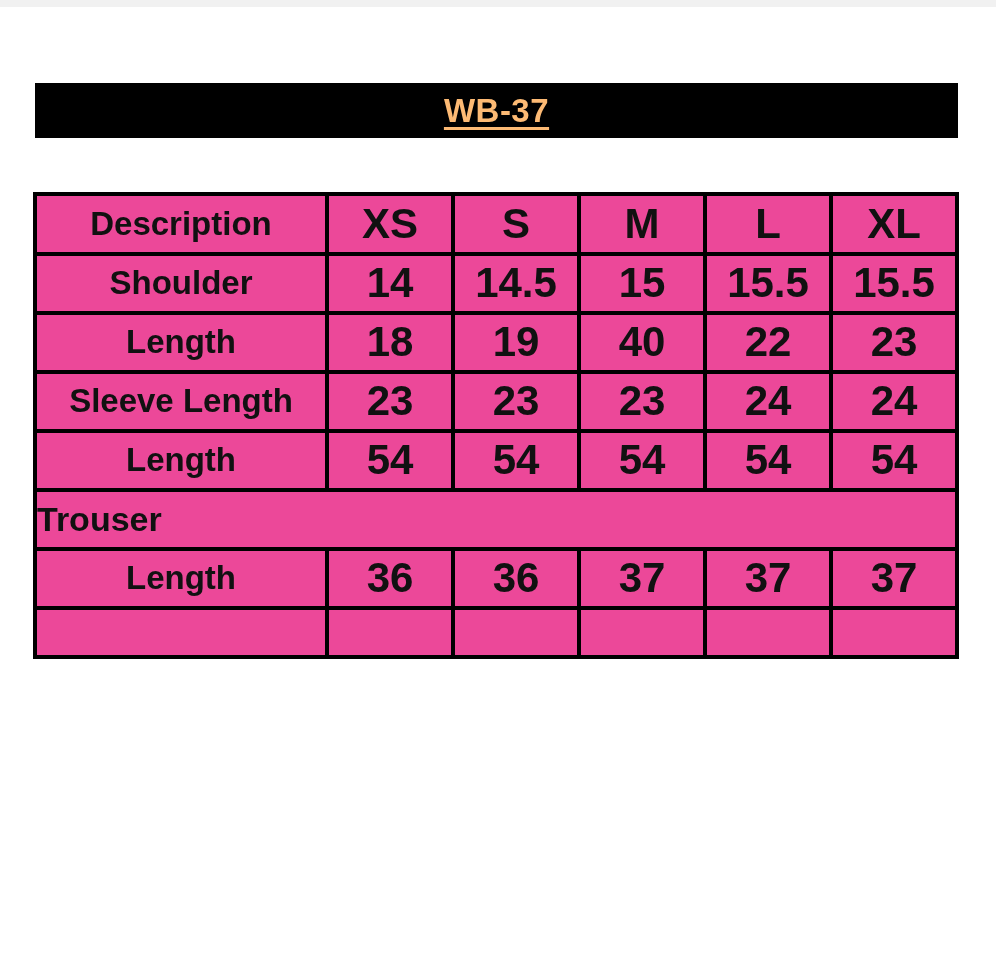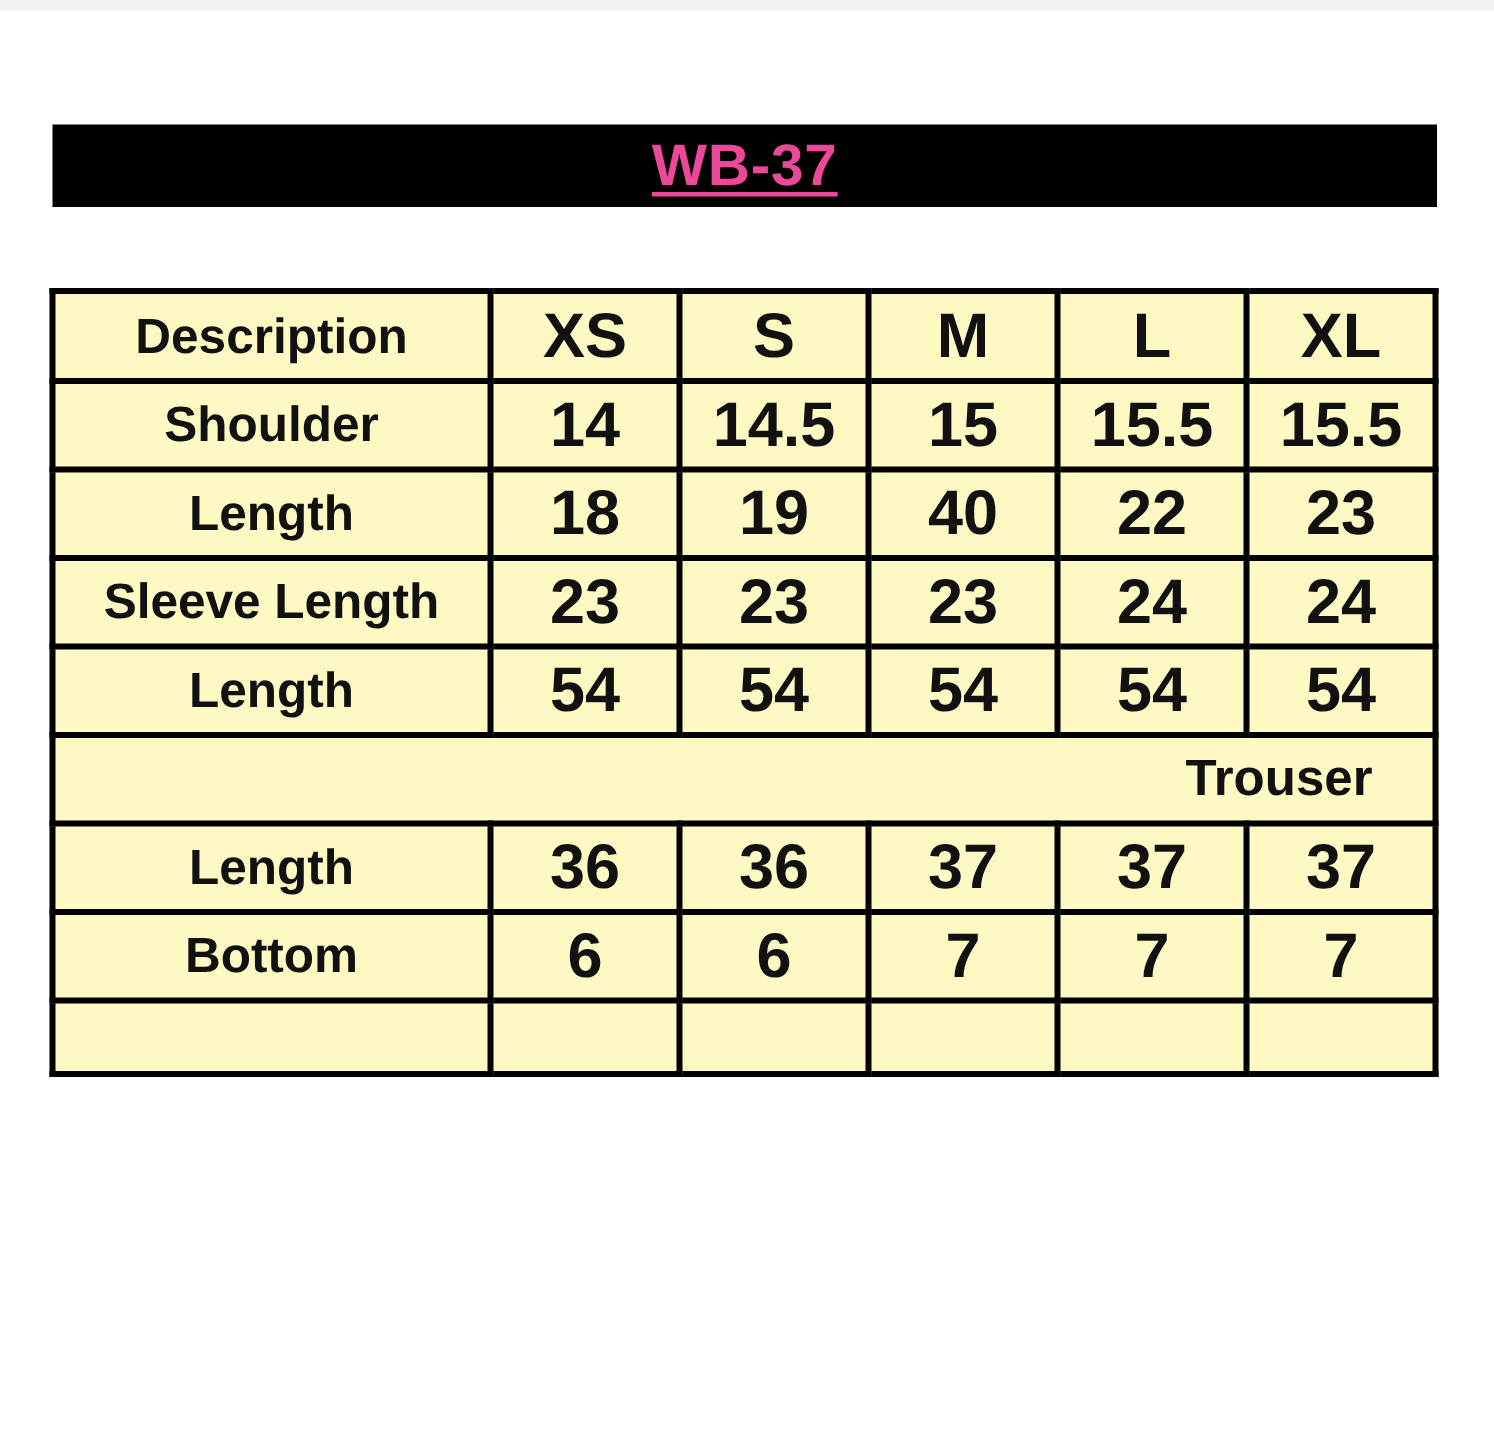--- a/index.html
+++ b/index.html
@@ -39,8 +39,8 @@
     justify-content: center;
   }
   .title-text {
-    color: #ec4899;
-    font-size: 39px;
+    color: #fdba74;
+    font-size: 33px;
     font-weight: bold;
     letter-spacing: 0.5px;
     text-decoration: underline;

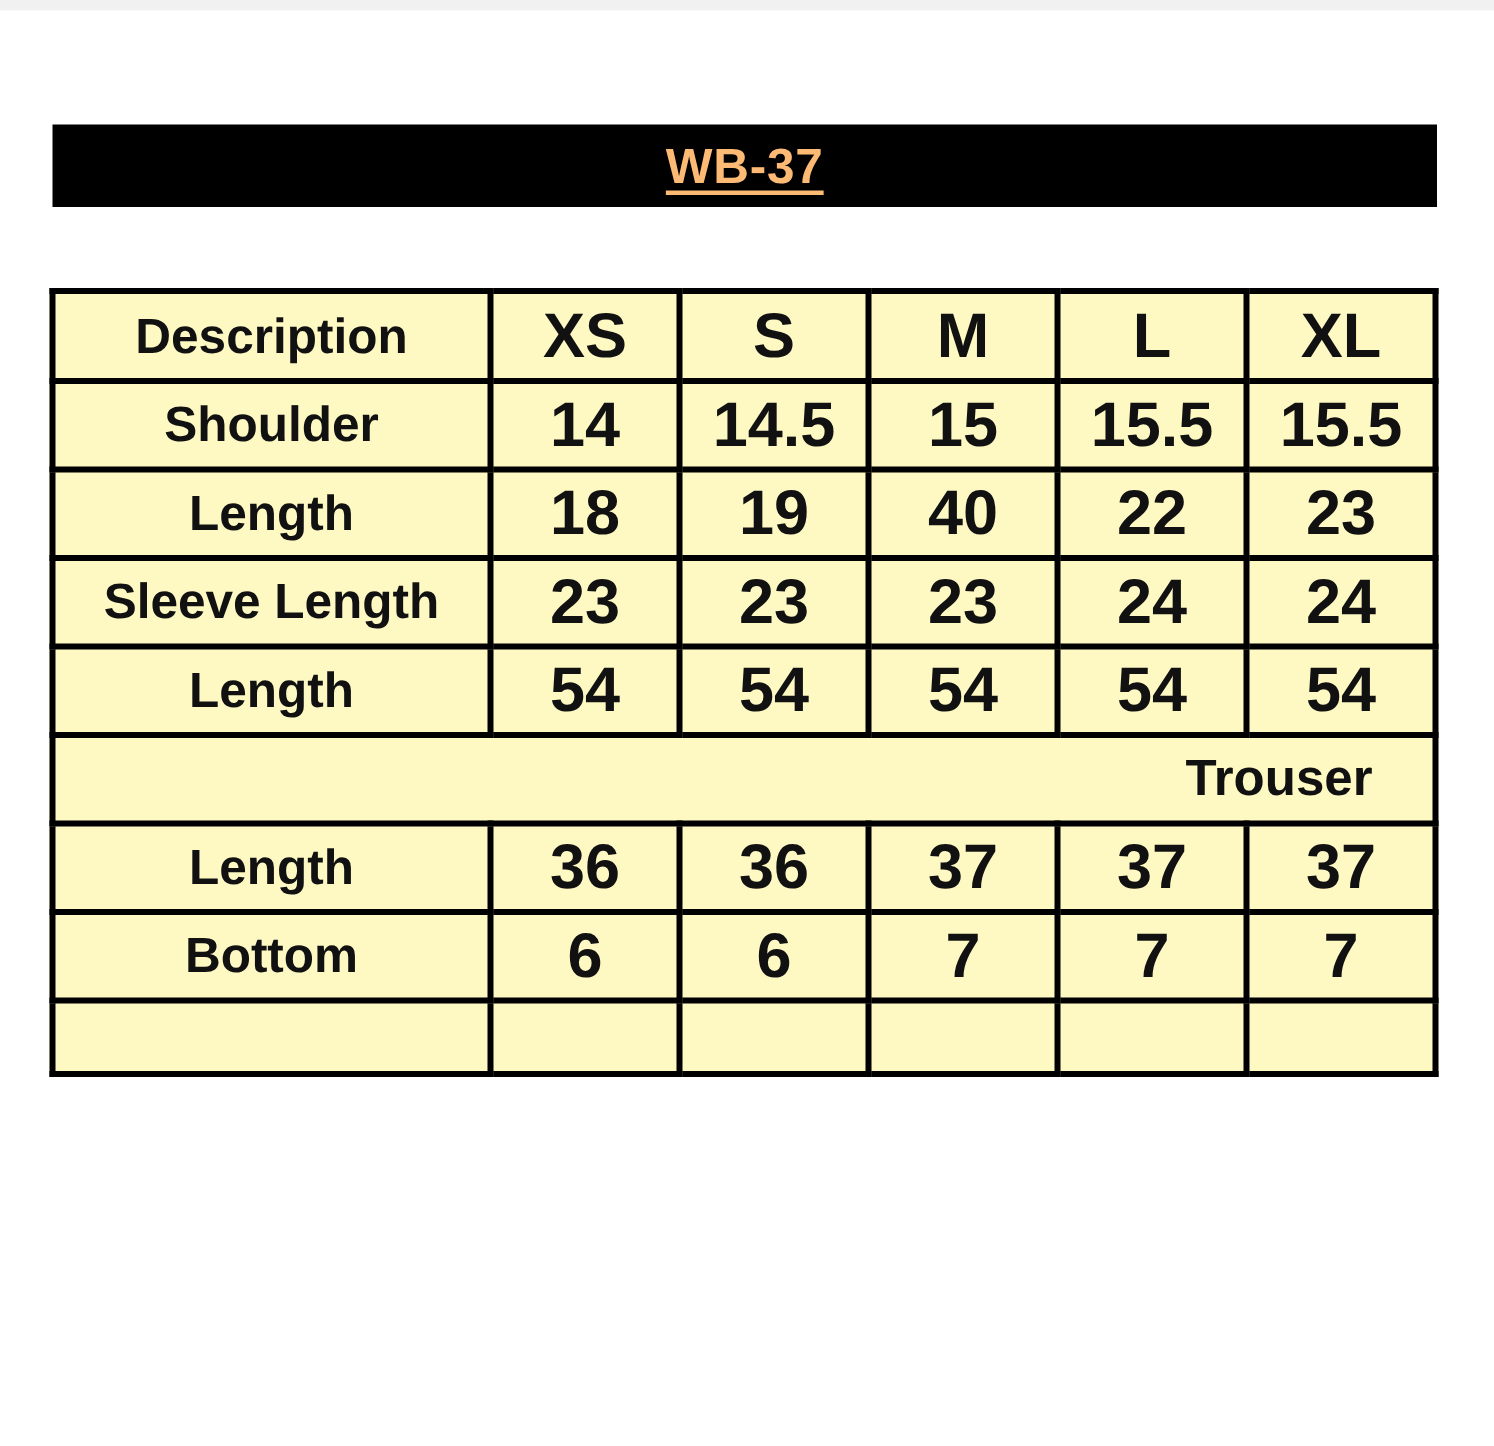--- a/index.html
+++ b/index.html
@@ -55,7 +55,7 @@
     width: 925px;
     border-collapse: collapse;
     table-layout: fixed;
-    background: #fef9c3;
+    background: #ec4899;
     padding-left: 26px;
   }
   .size-table col.c-desc { width: 292px; }

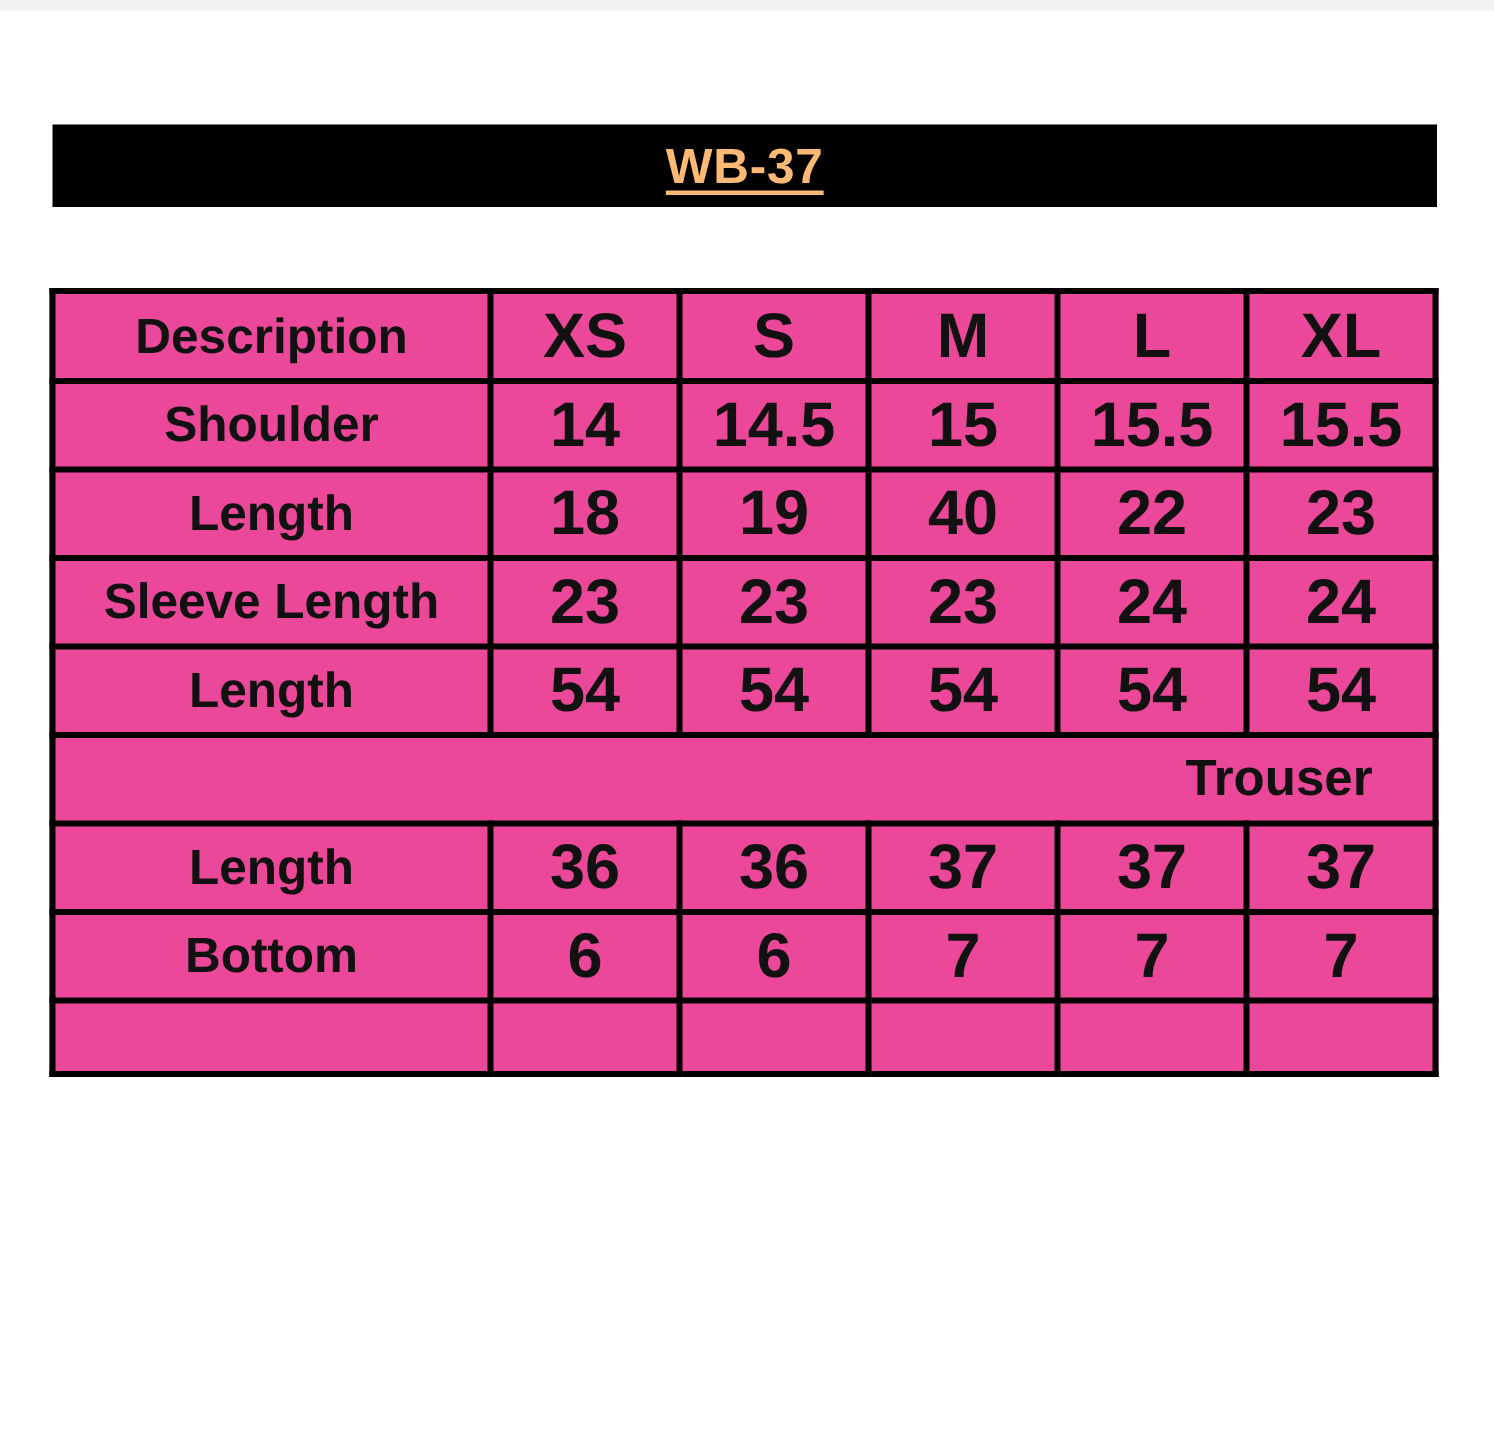--- a/index.html
+++ b/index.html
@@ -90,7 +90,7 @@
     width: 100%;
     padding-right: 40px;
     box-sizing: border-box;
-    text-align: right;
+    text-align: left;
   }
   .empty-row td { height: 45px; }
 </style>

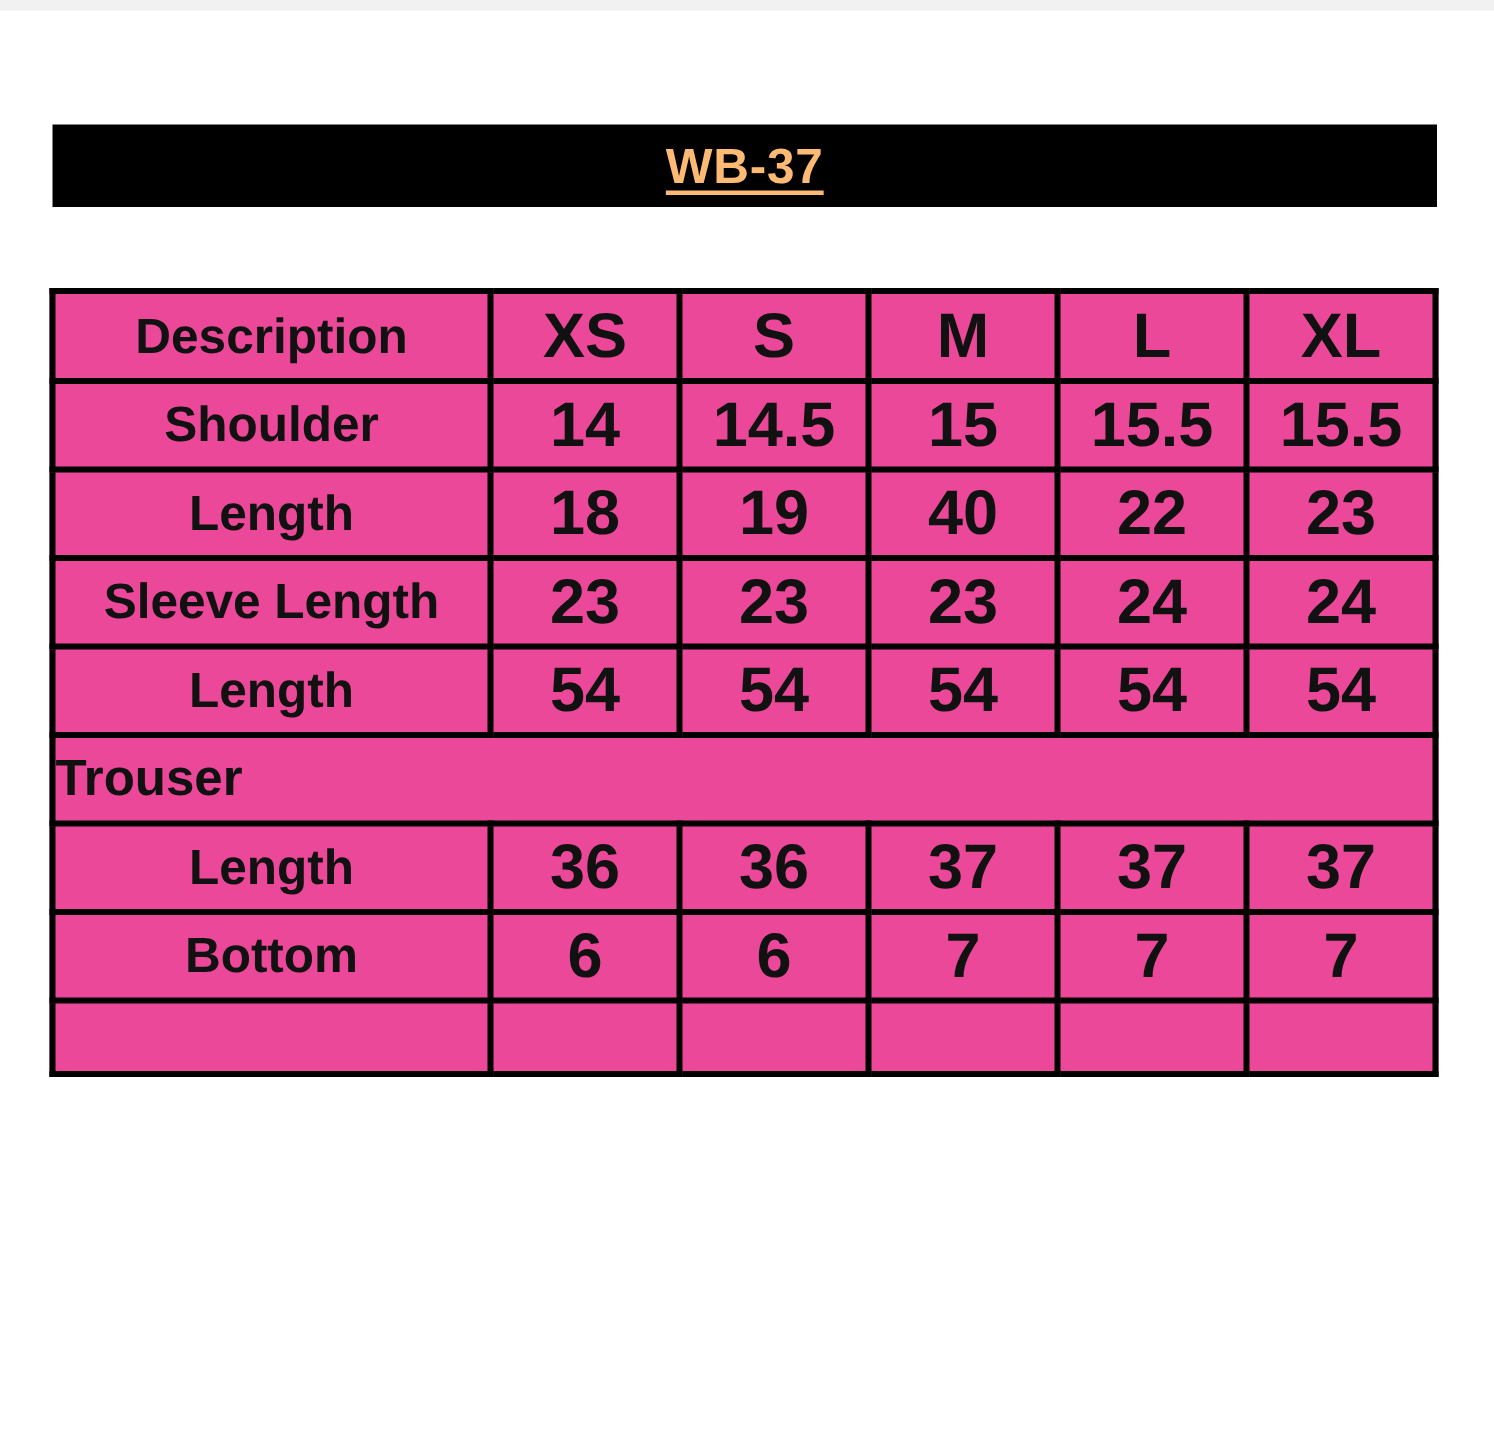--- a/index.html
+++ b/index.html
@@ -176,14 +176,6 @@
         <td class="val-cell">37</td>
       </tr>
 
-      <tr>
-        <td class="desc-cell">Bottom</td>
-        <td class="val-cell">6</td>
-        <td class="val-cell">6</td>
-        <td class="val-cell">7</td>
-        <td class="val-cell">7</td>
-        <td class="val-cell">7</td>
-      </tr>
 
       <tr class="empty-row">
         <td class="desc-cell"></td>

